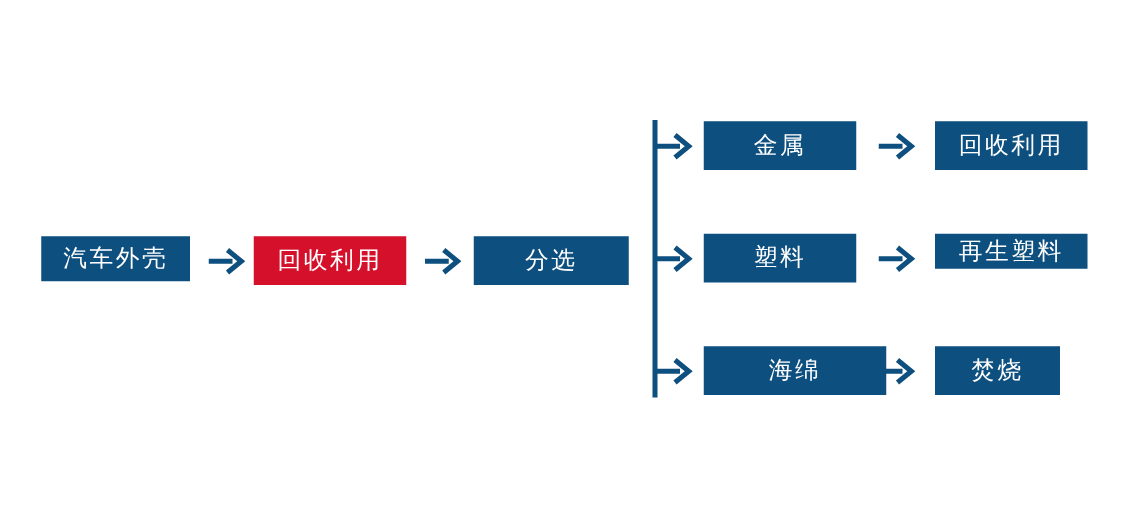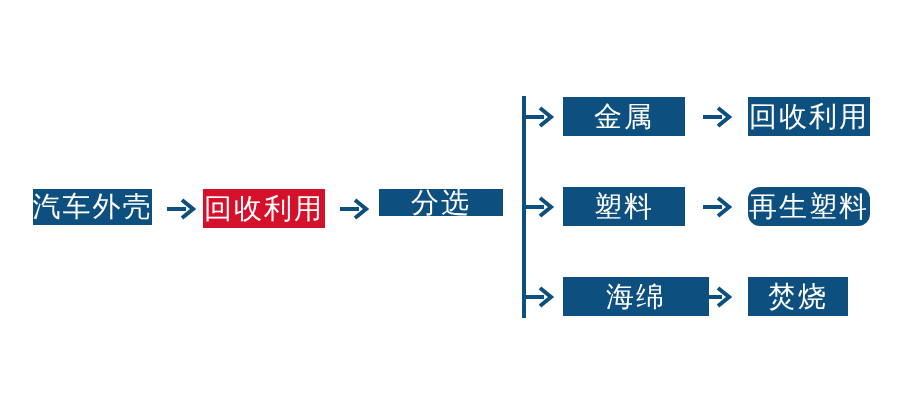--- a/index.html
+++ b/index.html
@@ -23,7 +23,7 @@
     align-items: center;
     justify-content: center;
     color: #ffffff;
-    font-size: 28px;
+    font-size: 19px;
     letter-spacing: 2px;
     line-height: 1;
     white-space: nowrap;

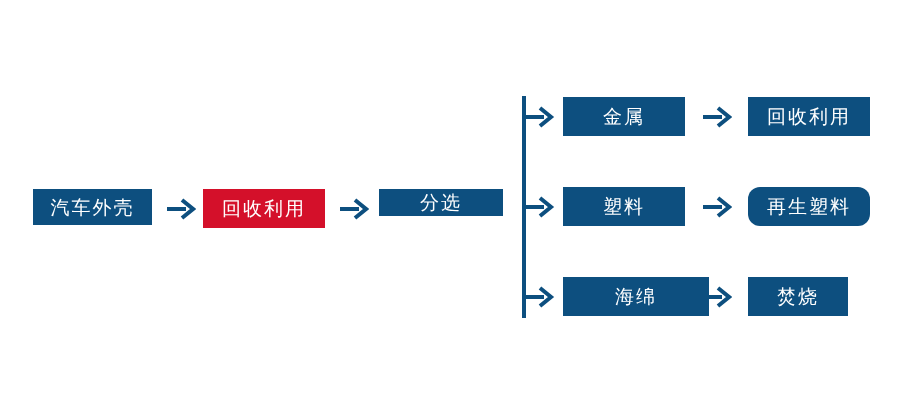--- a/index.html
+++ b/index.html
@@ -70,7 +70,7 @@
     </svg>
   </span>
 
-  <div class="node blue" style="left:379px; top:189px; width:124px; height:27px;">
+  <div class="node blue" style="left:379px; top:189px; width:124px; height:39px;">
     <span>分选</span>
   </div>
 

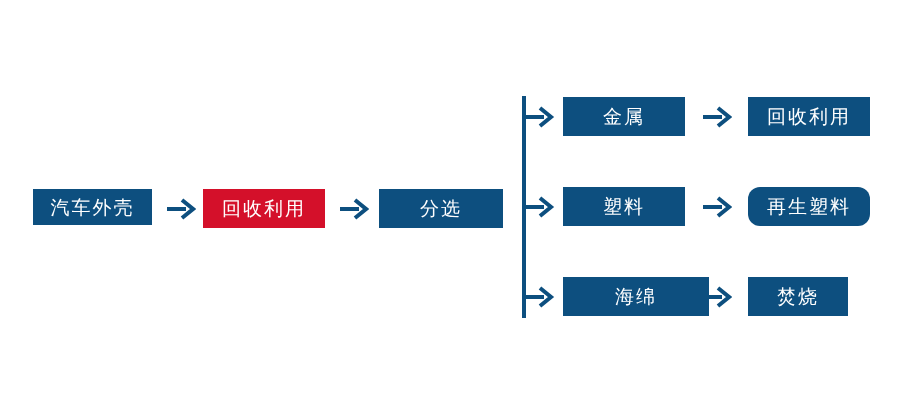--- a/index.html
+++ b/index.html
@@ -116,7 +116,7 @@
     </svg>
   </span>
 
-  <div class="node blue" style="left:748px; top:187px; width:122px; height:39px;border-radius:12px;">
+  <div class="node blue" style="left:748px; top:187px; width:122px; height:28px;">
     <span>再生塑料</span>
   </div>
 

